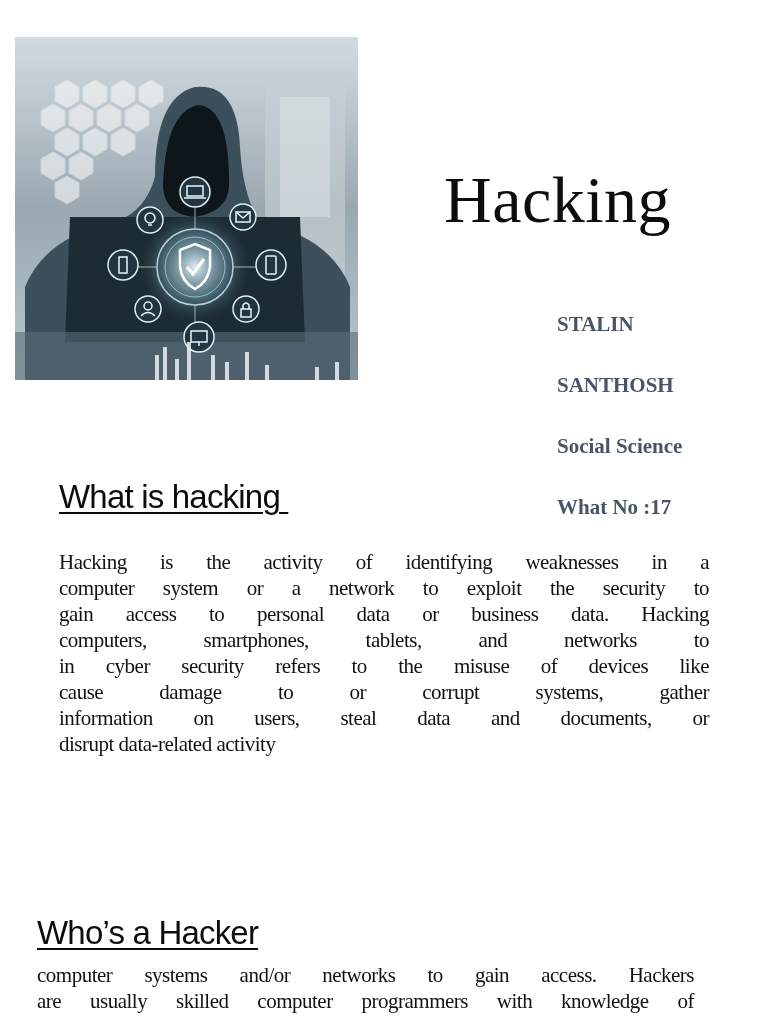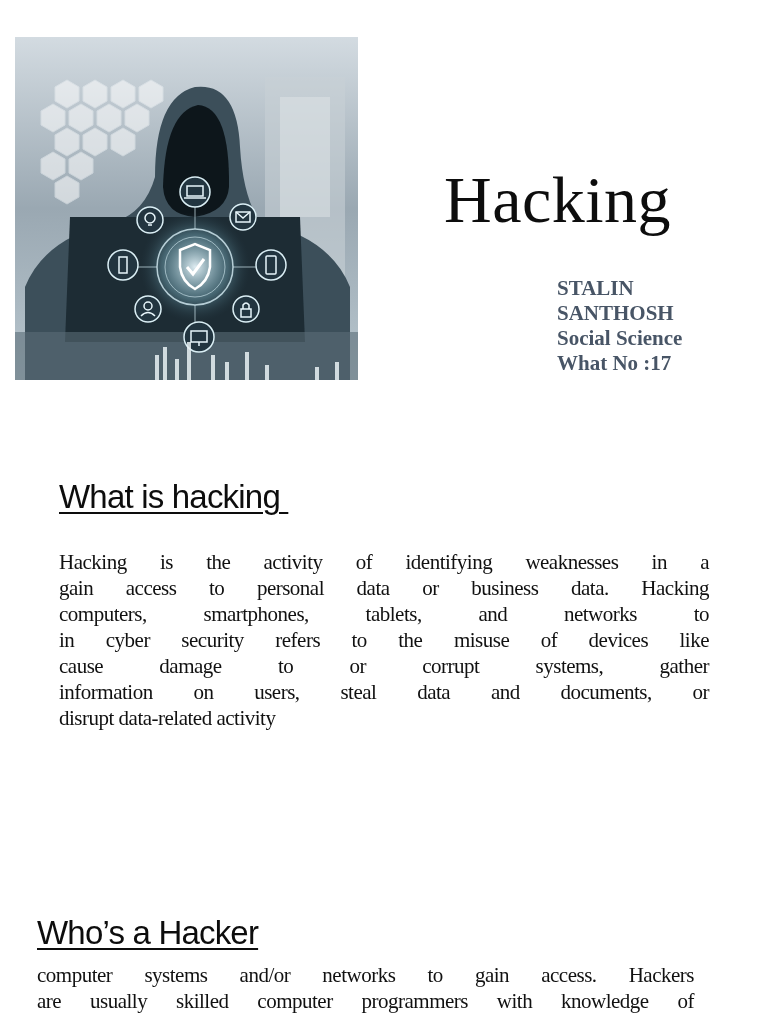--- a/index.html
+++ b/index.html
@@ -26,7 +26,7 @@
     font-family: "Liberation Serif", serif; font-weight: bold;
     font-size: 21px; line-height: 25px; color: #485566;
   }
-  .author-block div { white-space: nowrap; }
+  .author-block div { white-space: nowrap; margin-top: 36px; }
 
   .heading {
     position: absolute;

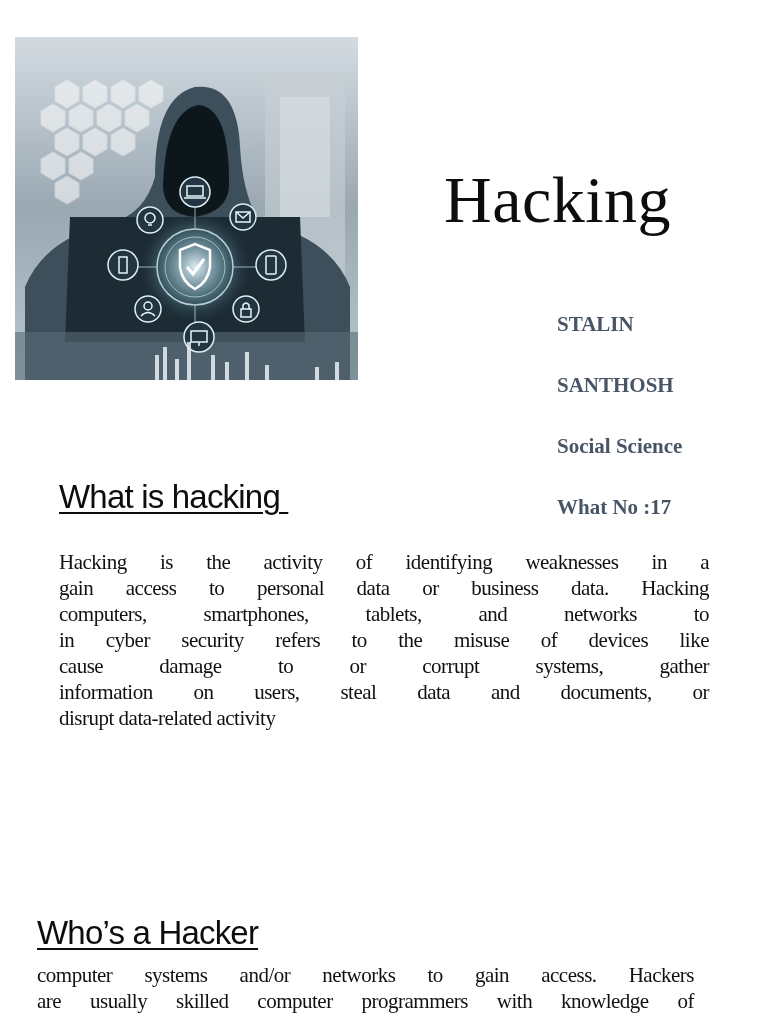--- a/index.html
+++ b/index.html
@@ -159,6 +159,7 @@
 <div class="heading h1">What is hacking </div>
 <div class="paragraph p1">
   <span class="line">Hacking is the activity of identifying weaknesses in a</span>
+  <span class="line">computer system or a network to exploit the security to</span>
   <span class="line">gain access to personal data or business data. Hacking</span>
   <span class="line">computers, smartphones, tablets, and networks to</span>
   <span class="line">in cyber security refers to the misuse of devices like</span>

